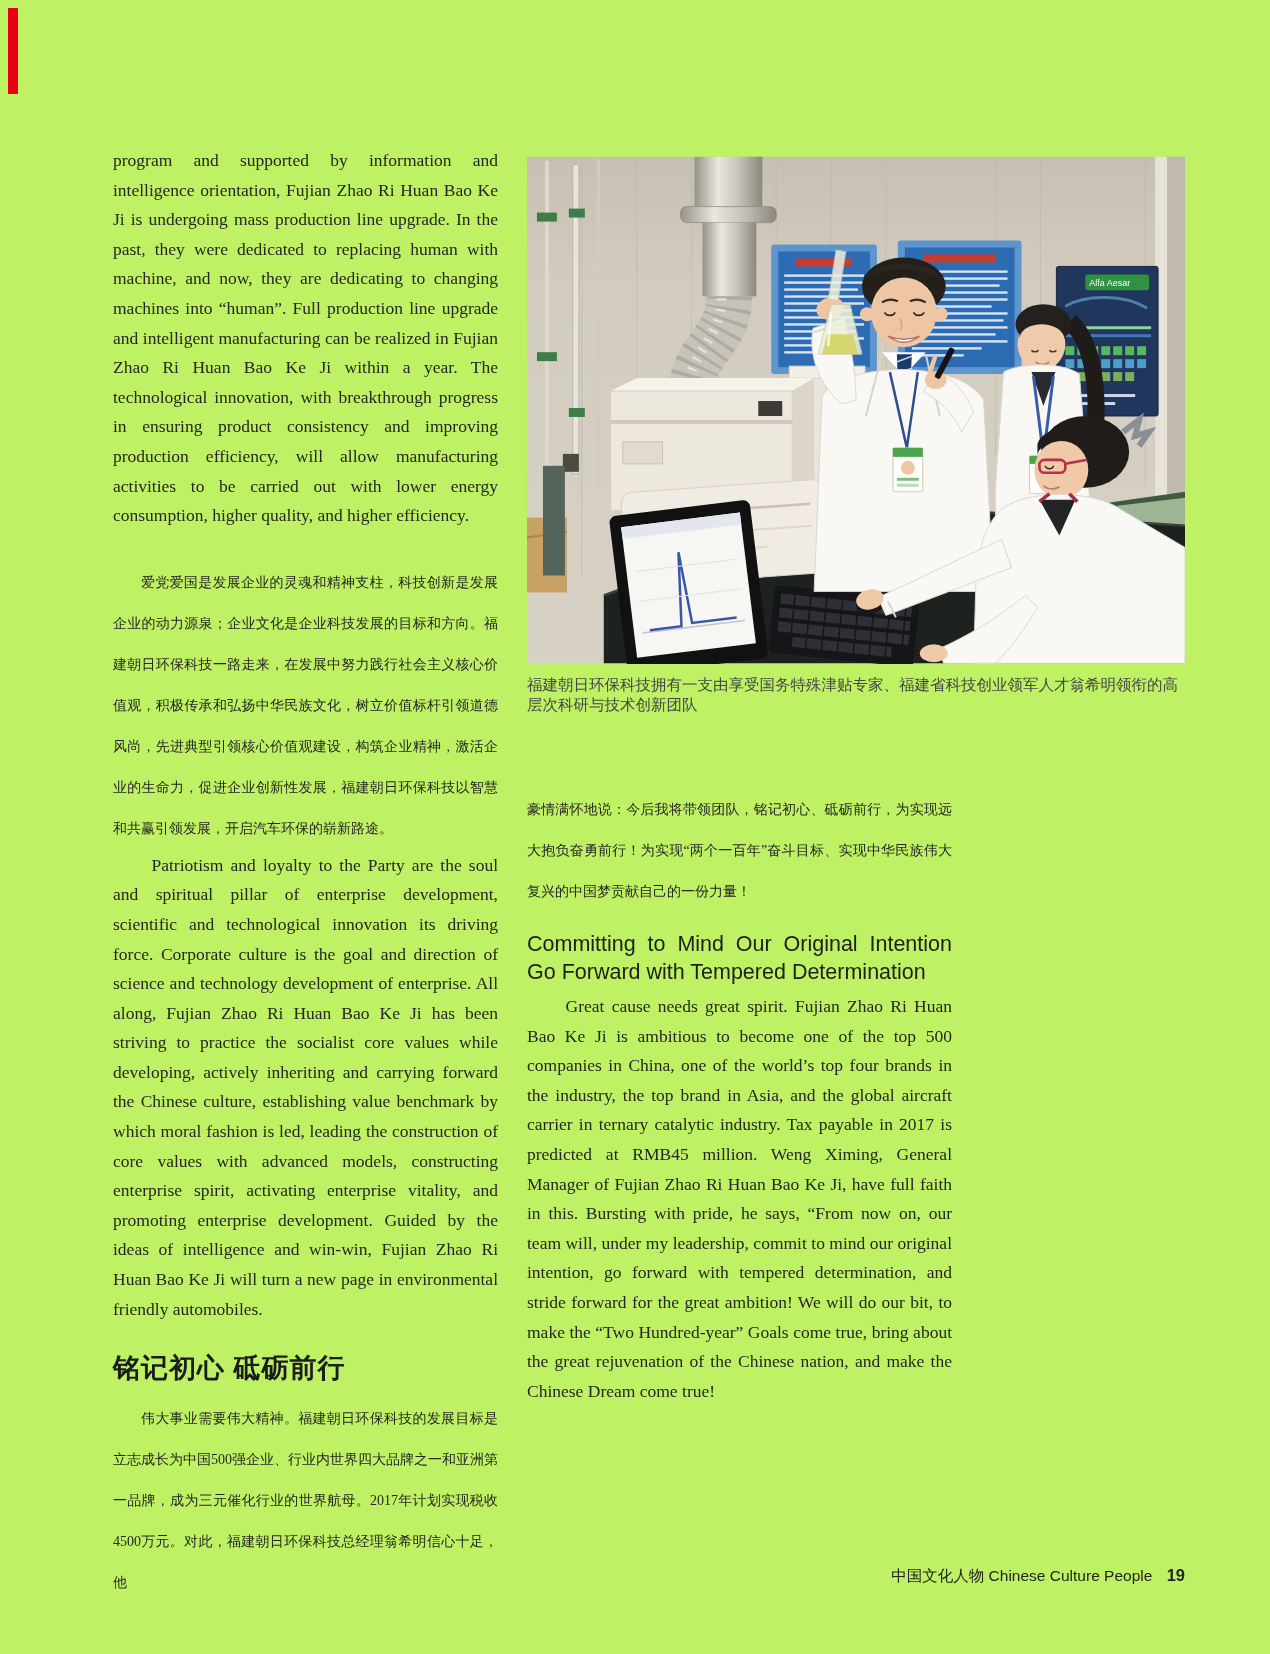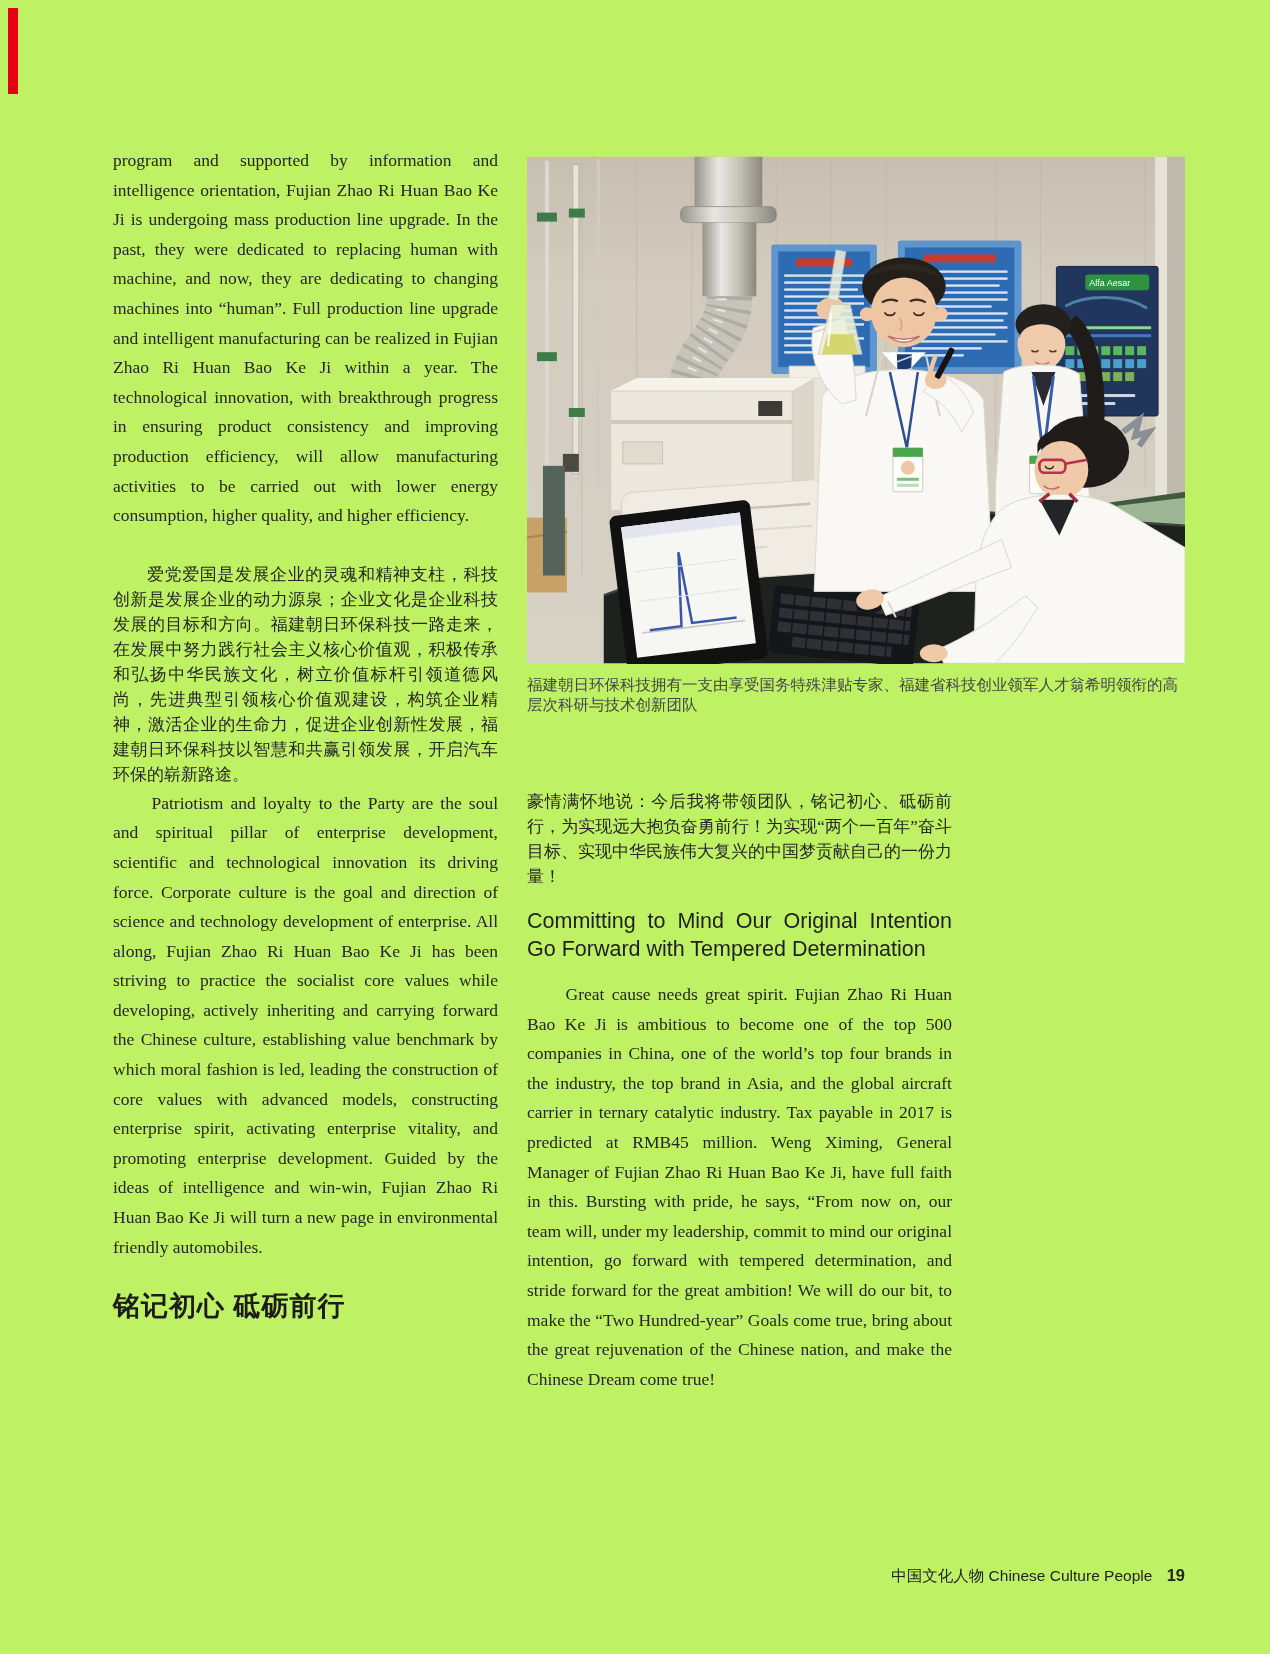--- a/index.html
+++ b/index.html
@@ -10,7 +10,7 @@
   .col-right{position:absolute;left:527px;top:156px;width:658px;}
   p{margin:0;}
   .en-body{font-size:17.5px;line-height:29.6px;text-align:justify;}
-  .cn-body{font-size:17px;line-height:25px;text-align:justify;}
+  .cn-body{font-size:14px;line-height:41px;text-align:justify;}
   .indent-en{text-indent:2.2em;}
   .indent-cn{text-indent:2em;}
   #para-cn-left{margin-top:31px;}

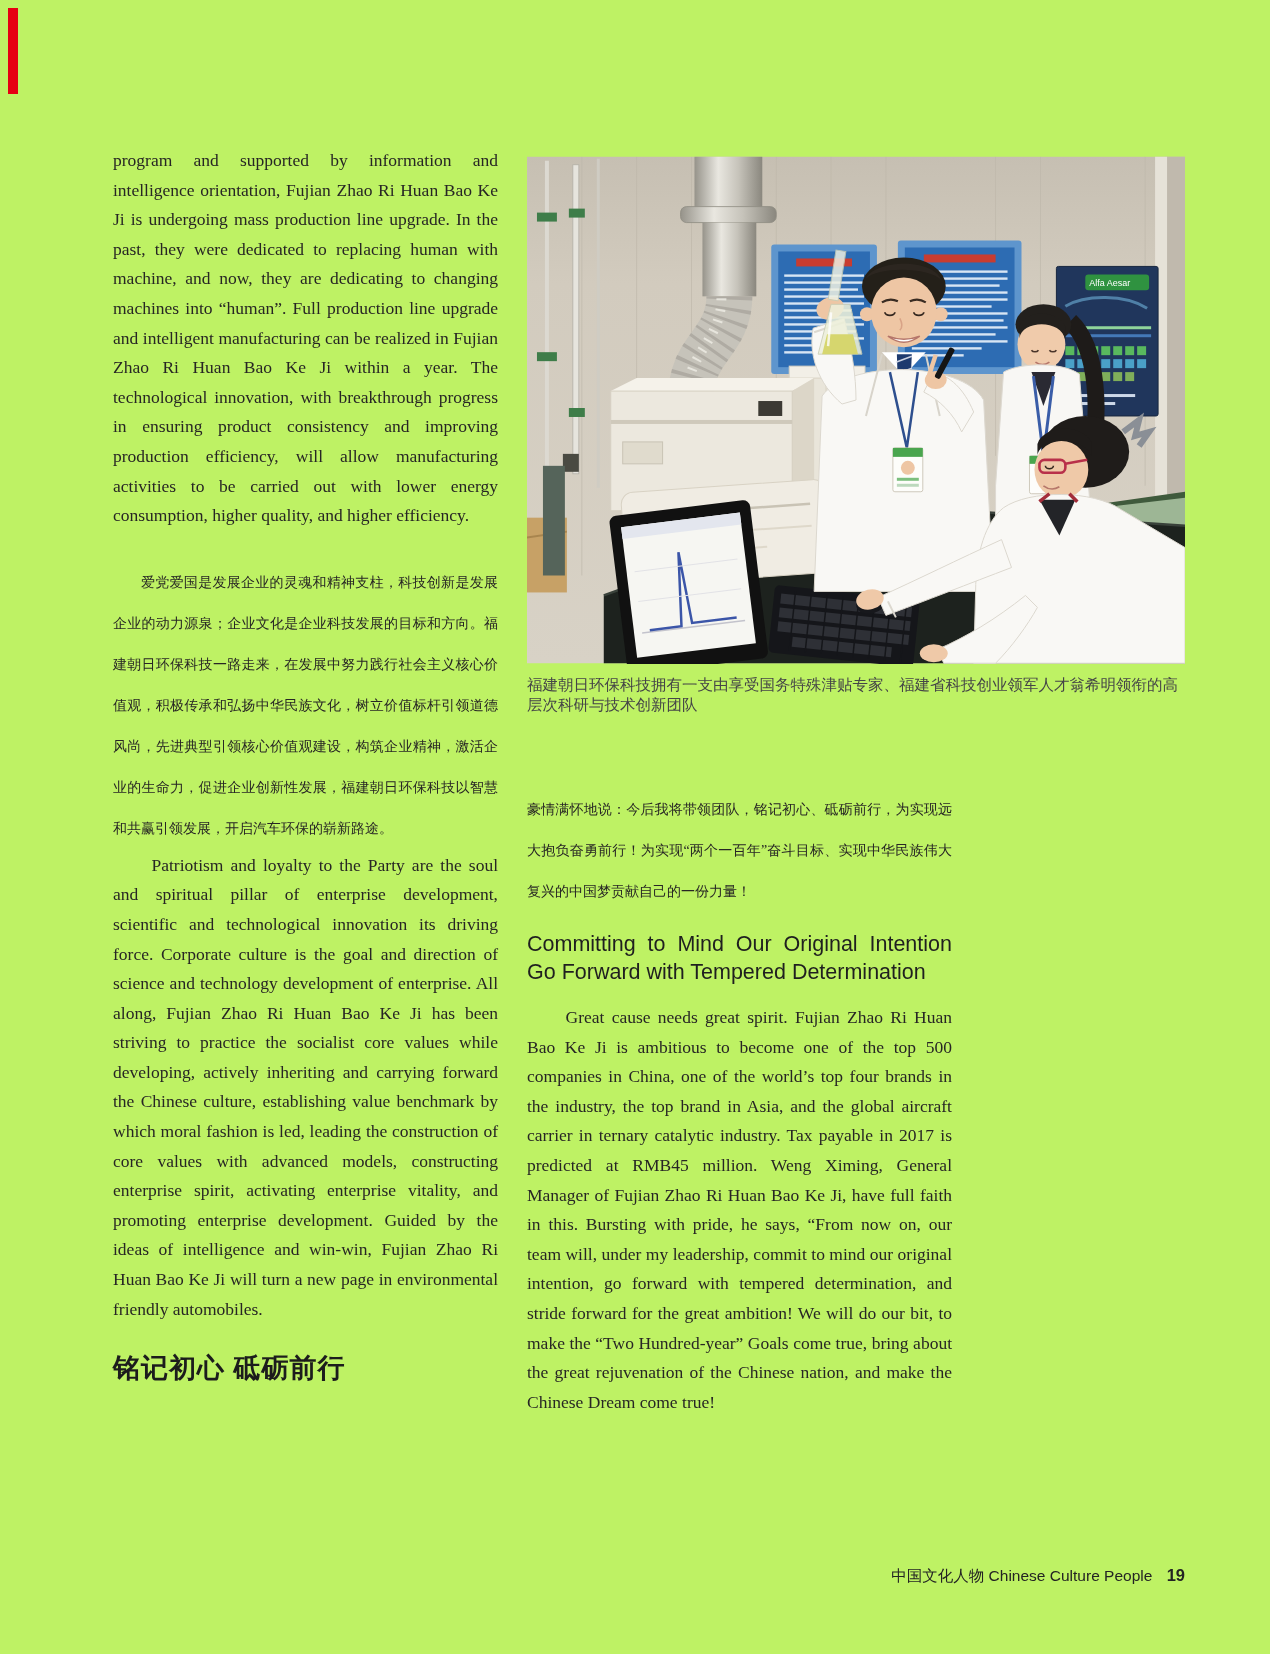--- a/index.html
+++ b/index.html
@@ -26,7 +26,7 @@
   #para-cn-right{margin-top:74px;}
   .en-heading{margin:19px 0 0 0;font-family:"Liberation Sans", sans-serif;font-weight:normal;
               font-size:21.5px;line-height:27.5px;color:#1f1f1f;text-align:justify;}
-  #para-en-right{margin-top:17px;}
+  #para-en-right{margin-top:6px;}
   .footer{position:absolute;top:1566px;right:85px;font-family:"Liberation Sans", sans-serif;
           font-size:15.5px;color:#232323;white-space:nowrap;}
   .footer .page-num{font-weight:bold;margin-left:10px;font-size:16.5px;margin-top:44px;}

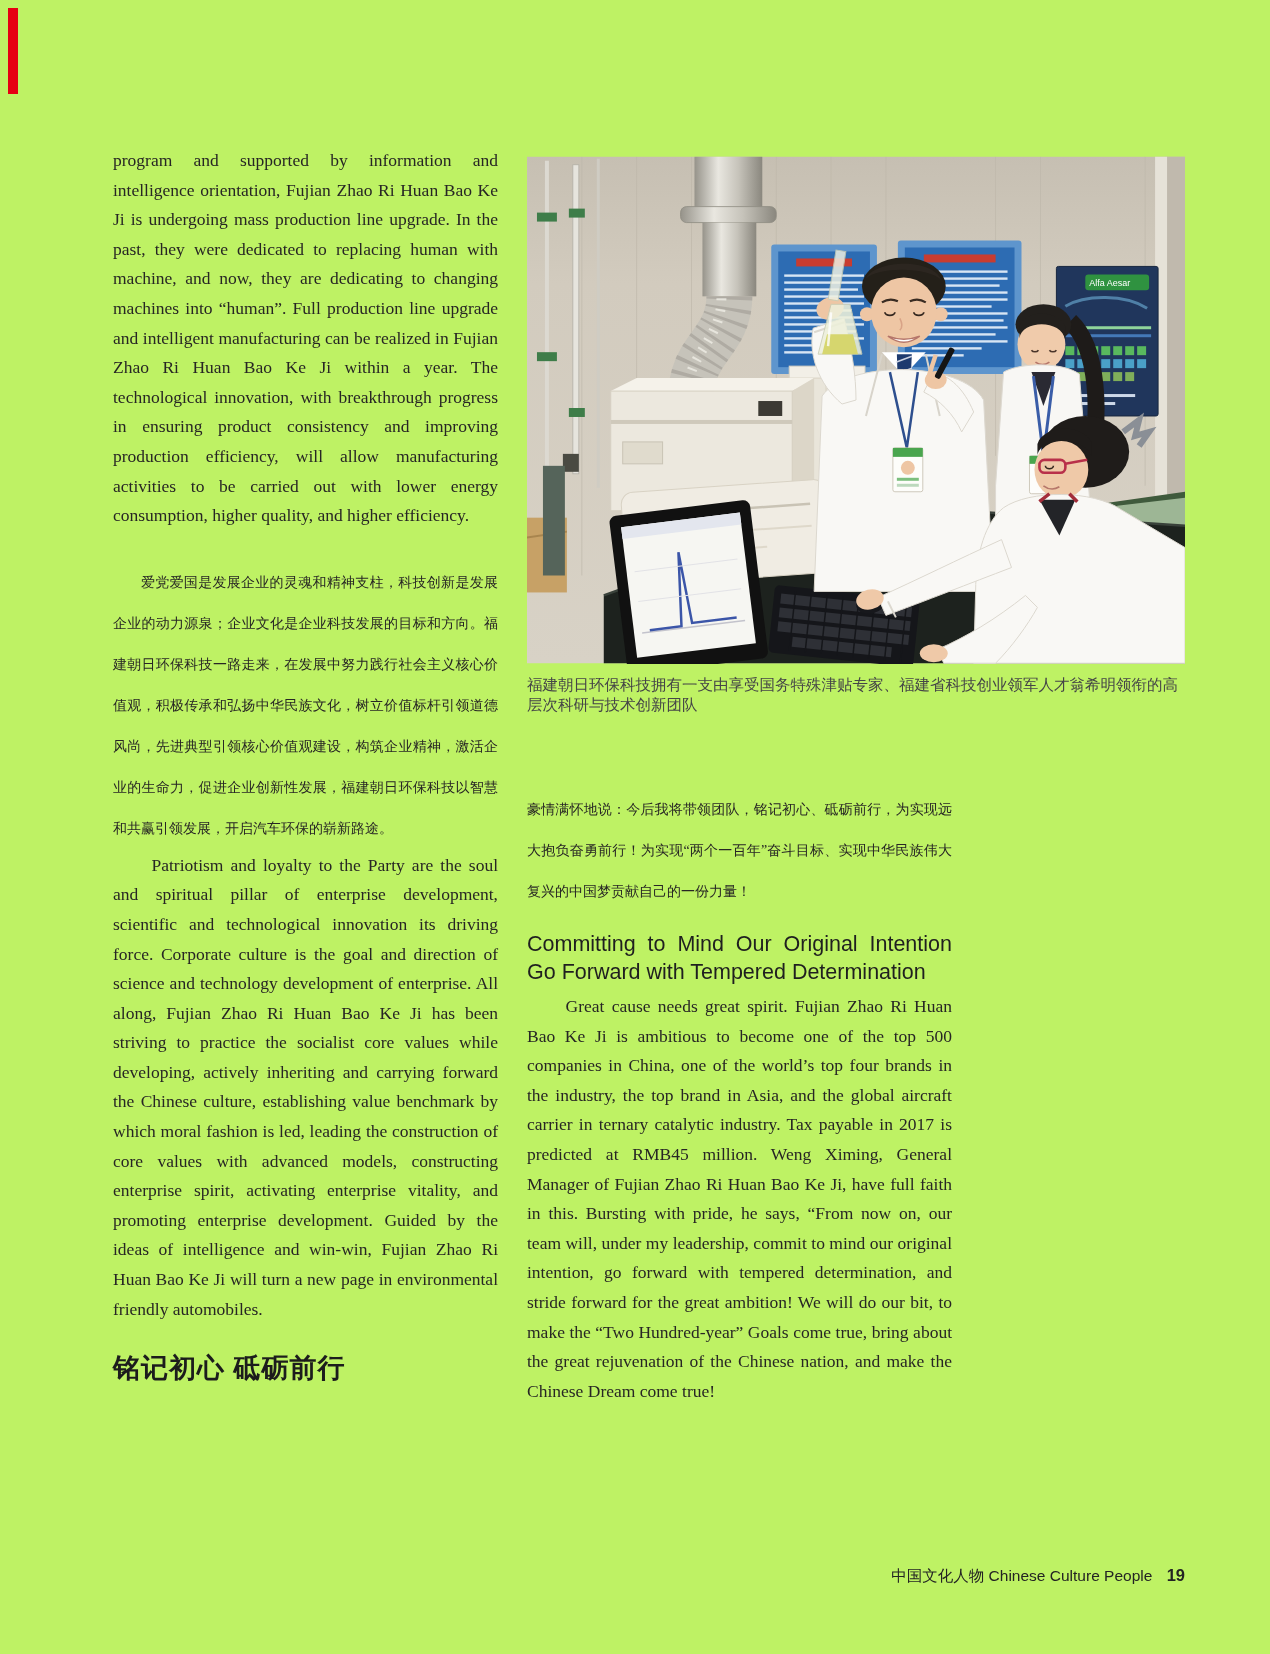--- a/index.html
+++ b/index.html
@@ -43,6 +43,7 @@
     <p id="para-cn-left" class="cn-body indent-cn">爱党爱国是发展企业的灵魂和精神支柱，科技创新是发展企业的动力源泉；企业文化是企业科技发展的目标和方向。福建朝日环保科技一路走来，在发展中努力践行社会主义核心价值观，积极传承和弘扬中华民族文化，树立价值标杆引领道德风尚，先进典型引领核心价值观建设，构筑企业精神，激活企业的生命力，促进企业创新性发展，福建朝日环保科技以智慧和共赢引领发展，开启汽车环保的崭新路途。</p>
     <p id="para-en-2" class="en-body indent-en">Patriotism and loyalty to the Party are the soul and spiritual pillar of enterprise development, scientific and technological innovation its driving force. Corporate culture is the goal and direction of science and technology development of enterprise. All along, Fujian Zhao Ri Huan Bao Ke Ji has been striving to practice the socialist core values while developing, actively inheriting and carrying forward the Chinese culture, establishing value benchmark by which moral fashion is led, leading the construction of core values with advanced models, constructing enterprise spirit, activating enterprise vitality, and promoting enterprise development. Guided by the ideas of intelligence and win-win, Fujian Zhao Ri Huan Bao Ke Ji will turn a new page in environmental friendly automobiles.</p>
     <h2 class="cn-heading">铭记初心 砥砺前行</h2>
+    <p id="para-cn-left2" class="cn-body indent-cn">伟大事业需要伟大精神。福建朝日环保科技的发展目标是立志成长为中国500强企业、行业内世界四大品牌之一和亚洲第一品牌，成为三元催化行业的世界航母。2017年计划实现税收4500万元。对此，福建朝日环保科技总经理翁希明信心十足，他</p>
   </div>
 
   <div class="col-right">

